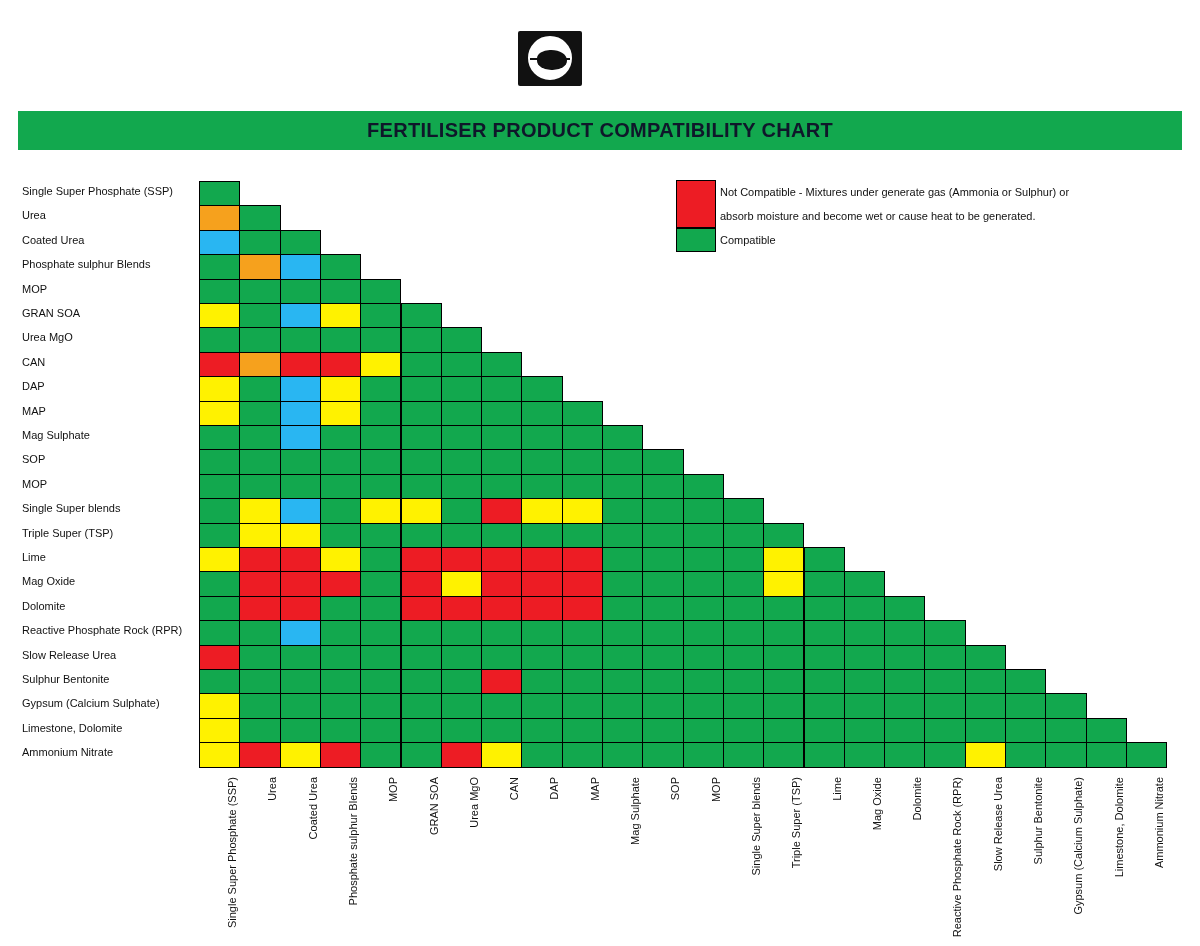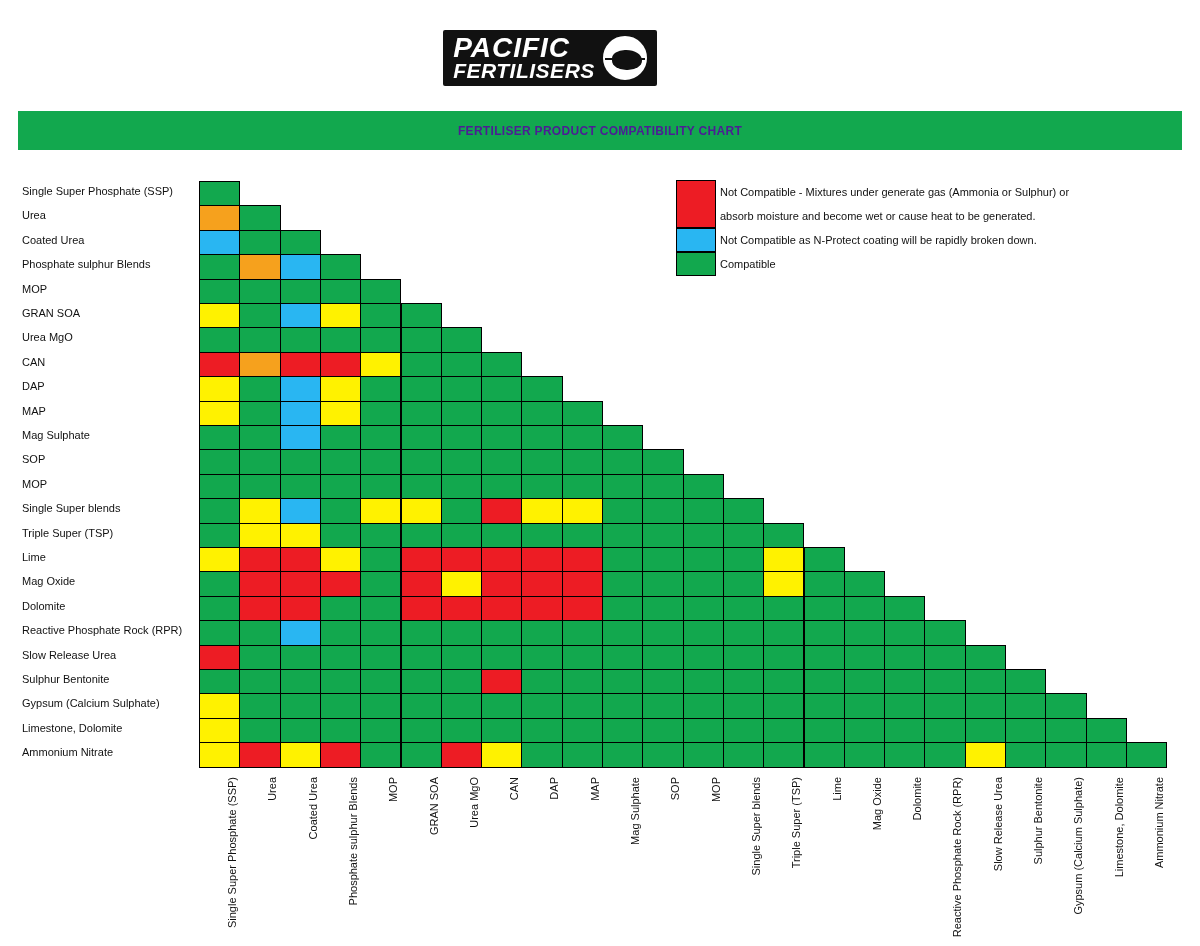--- a/index.html
+++ b/index.html
@@ -147,10 +147,6 @@
 
   <div class="logo-wrap">
     <div class="logo-box">
-      <div class="logo-text">
-        <div class="logo-line1">PACIFIC</div>
-        <div class="logo-line2">FERTILISERS</div>
-      </div>
       <div class="logo-globe"></div>
     </div>
   </div>

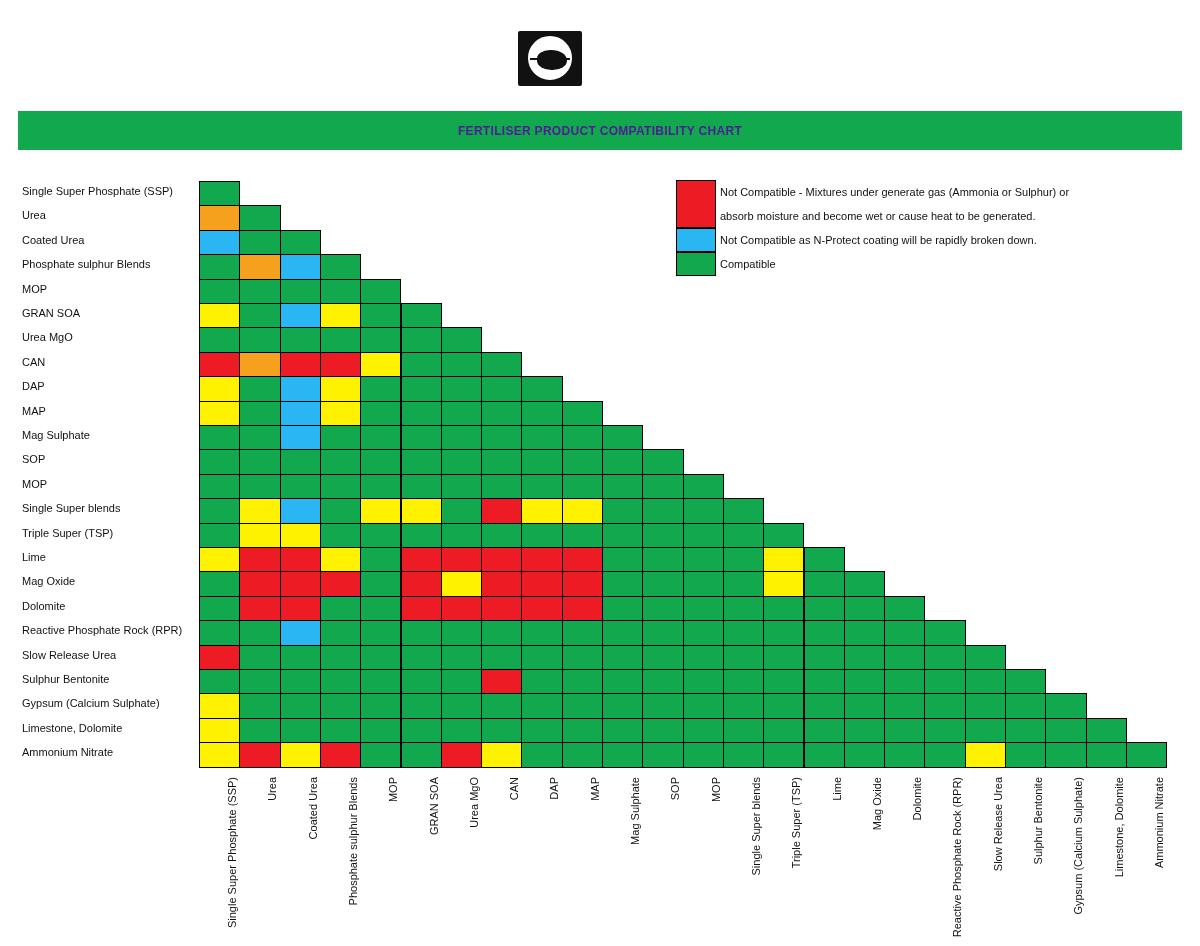--- a/index.html
+++ b/index.html
@@ -76,8 +76,8 @@
     display: flex; align-items: center; justify-content: center;
   }
   .title-banner span {
-    color: #4c1d95;
-    font-size: 12px;
+    color: #0f172a;
+    font-size: 20px;
     font-weight: bold;
     letter-spacing: 0.3px;
   }

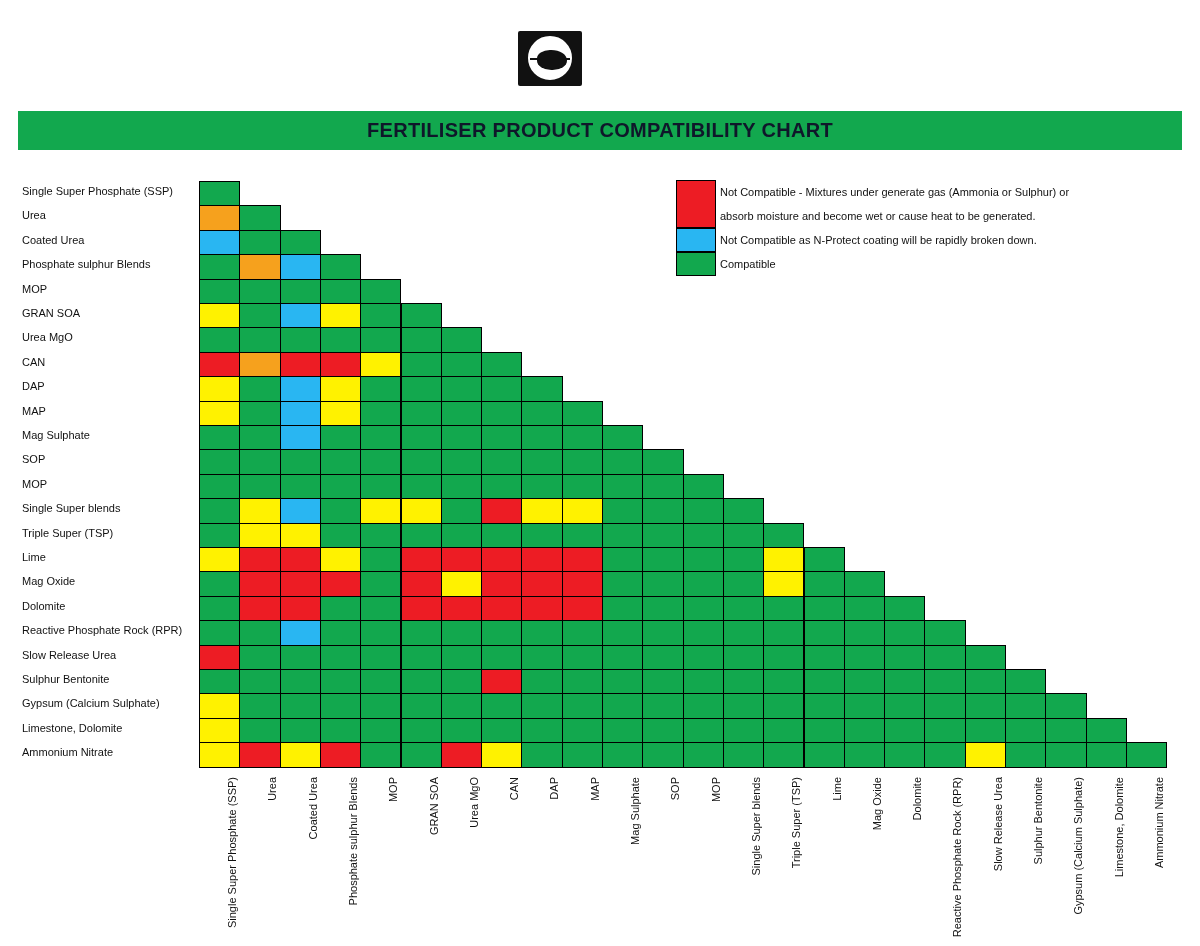--- a/index.html
+++ b/index.html
@@ -160,10 +160,6 @@
         <div class="legend-swatch" style="background: rgb(237, 28, 36); top: 0px; height: 48px;"></div>
         <div class="legend-text" style="top: 0px;">Not Compatible - Mixtures under generate gas (Ammonia or Sulphur) or</div>
         <div class="legend-text2" style="top: 24px; text-align: center;">absorb moisture and become wet or cause heat to be generated.</div>
-      </div>
-      <div class="legend-row" style="height: 24px;">
-        <div class="legend-swatch" style="background: rgb(41, 182, 242); top: 0px;"></div>
-        <div class="legend-text" style="top: 0px;">Not Compatible as N-Protect coating will be rapidly broken down.</div>
       </div>
       <div class="legend-row" style="height: 24px;">
         <div class="legend-swatch" style="background: rgb(18, 168, 78); top: 0px;"></div>

